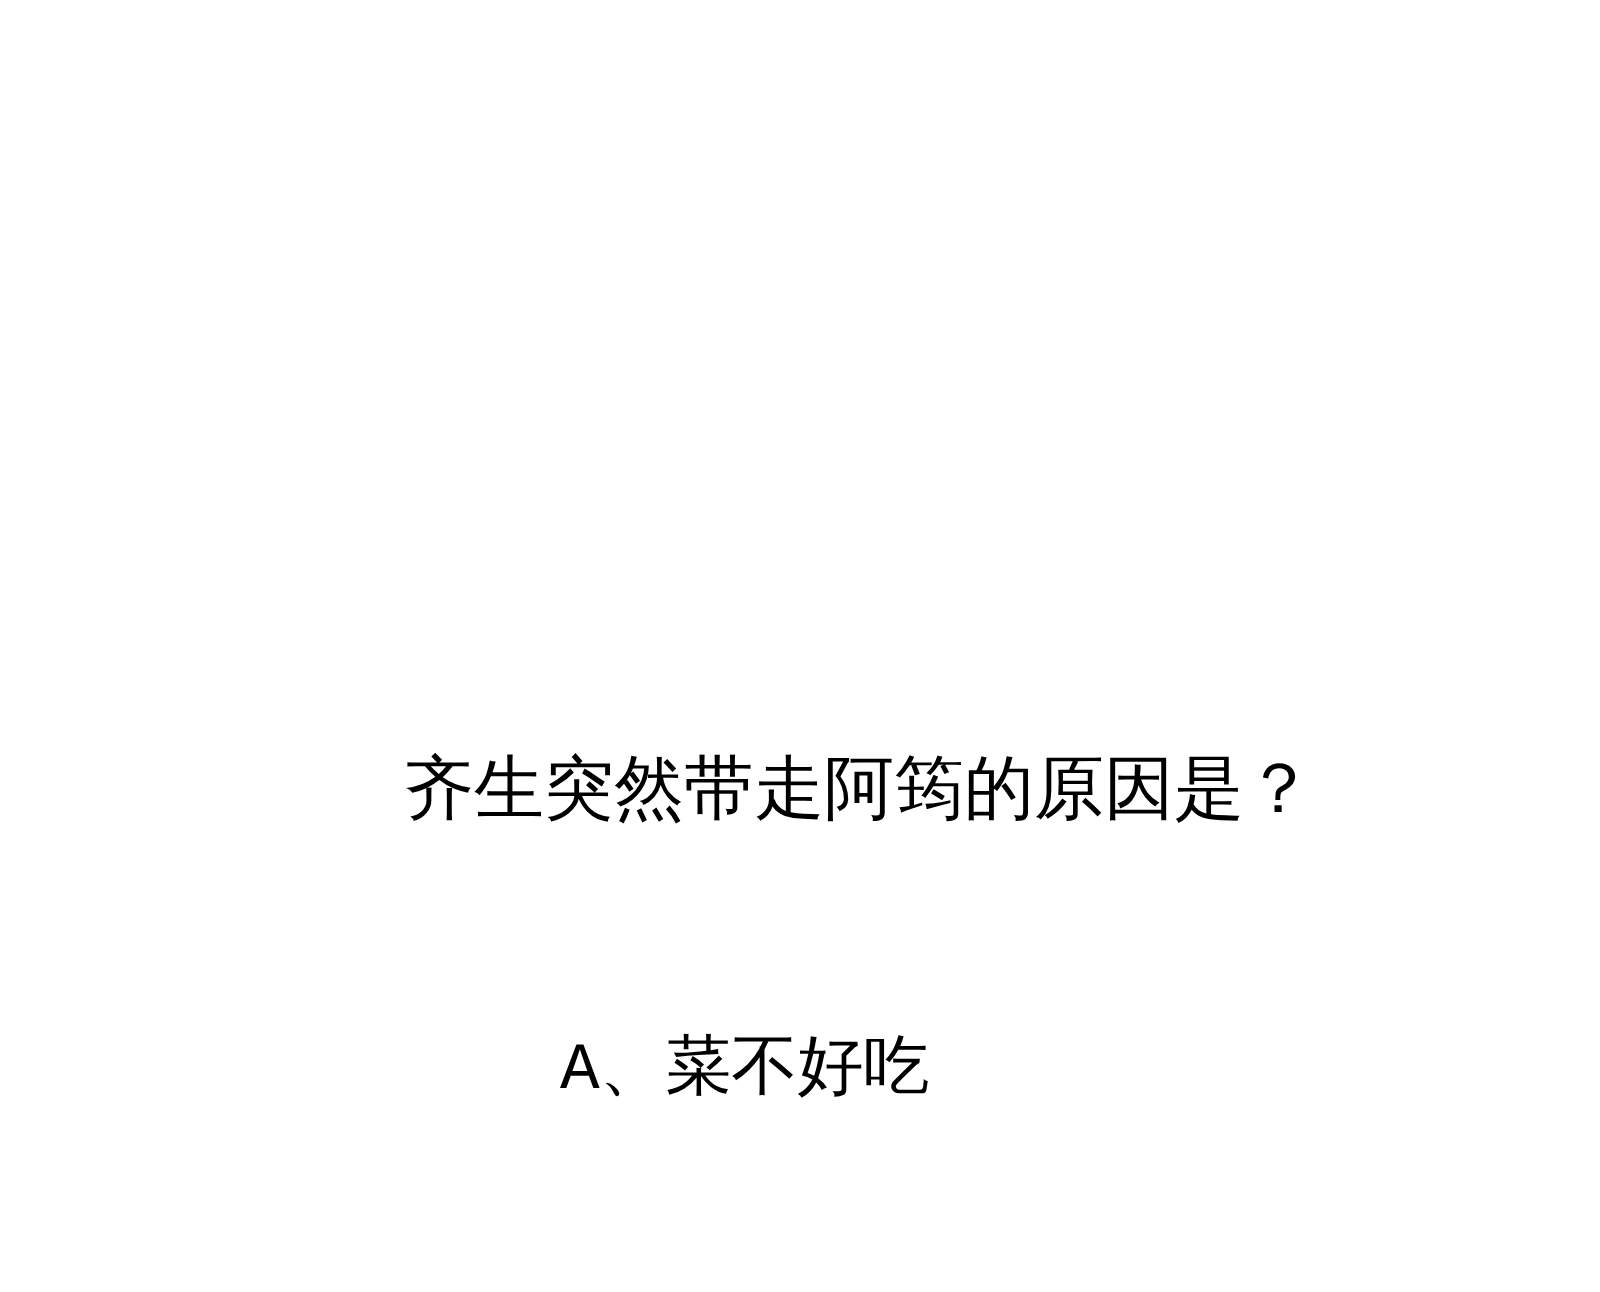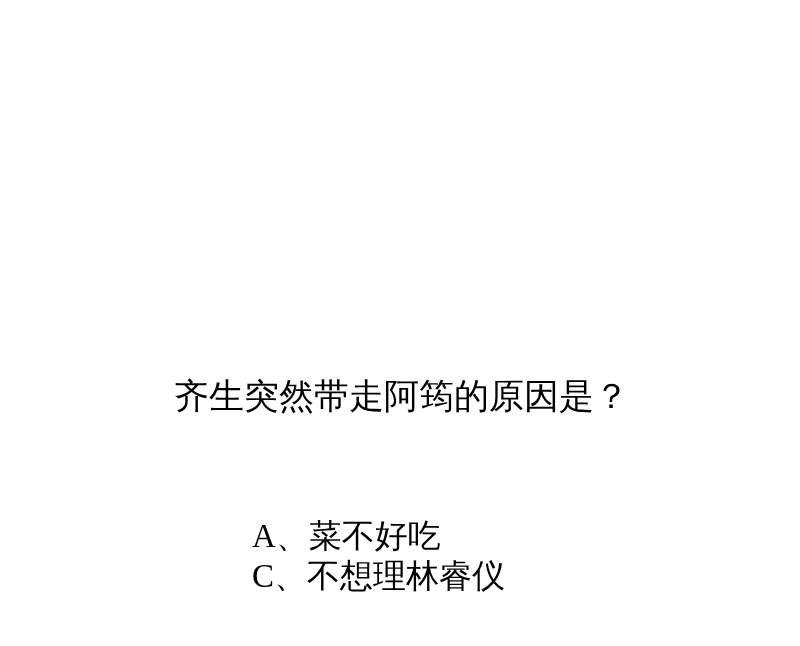--- a/index.html
+++ b/index.html
@@ -13,8 +13,9 @@
       height: 646px;
       background: #ffffff;
       overflow: hidden;
-      font-family: Liberation Serif, serif;
+      font-family: Liberation Mono, monospace;
       color: #000000;
+      margin-left: 28px;
     }
     .question {
       position: absolute;

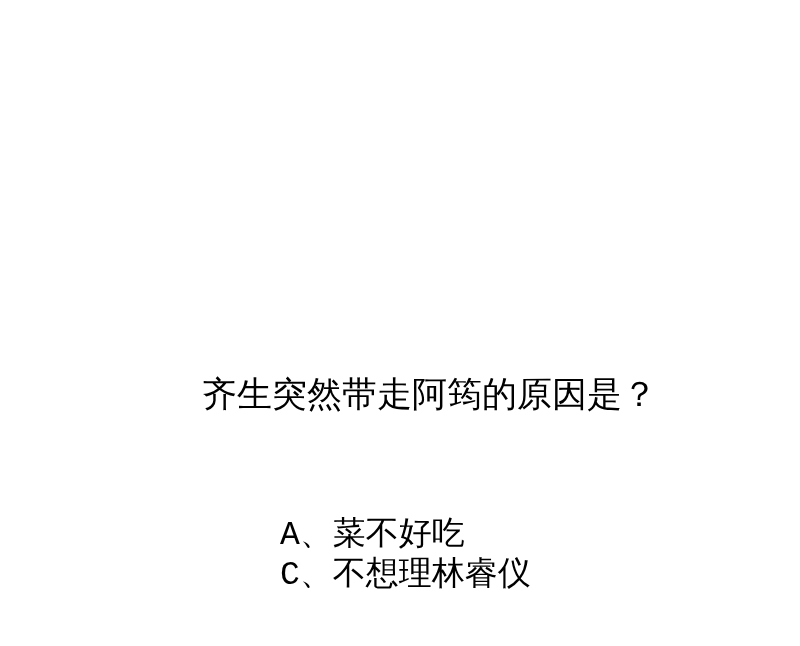--- a/index.html
+++ b/index.html
@@ -51,7 +51,6 @@
   <div class="question">齐生突然带走阿筠的原因是？</div>
   <div class="options">
     <div class="option">A、菜不好吃</div>
-    <div class="option">C、不想理林睿仪</div>
   </div>
 </div>
 

